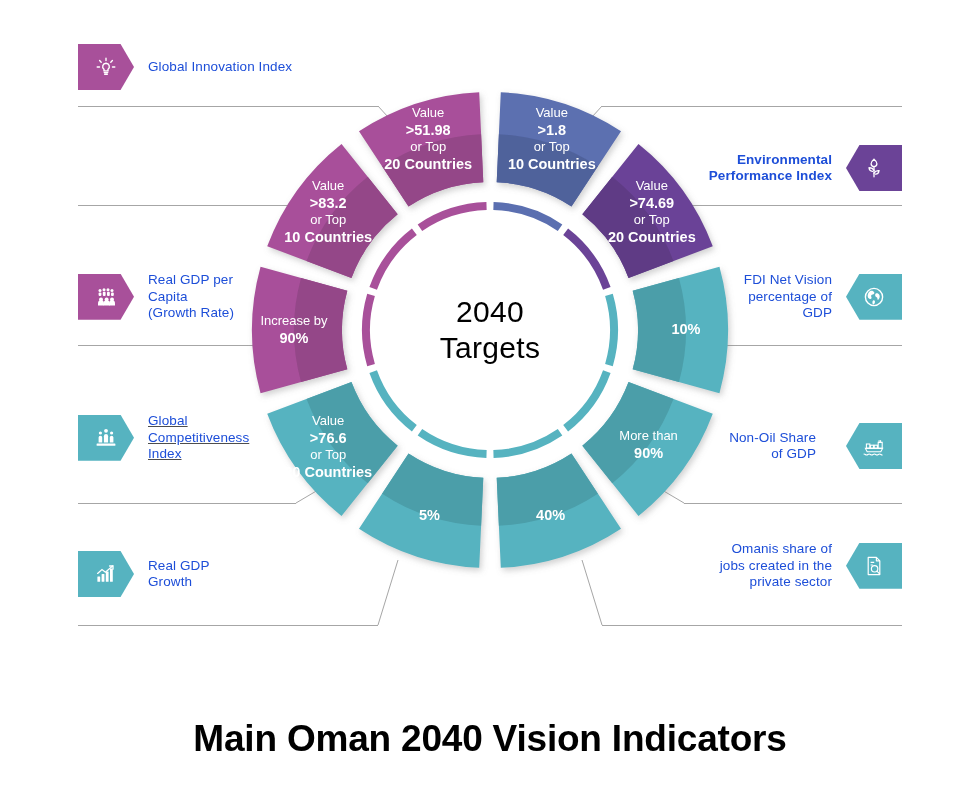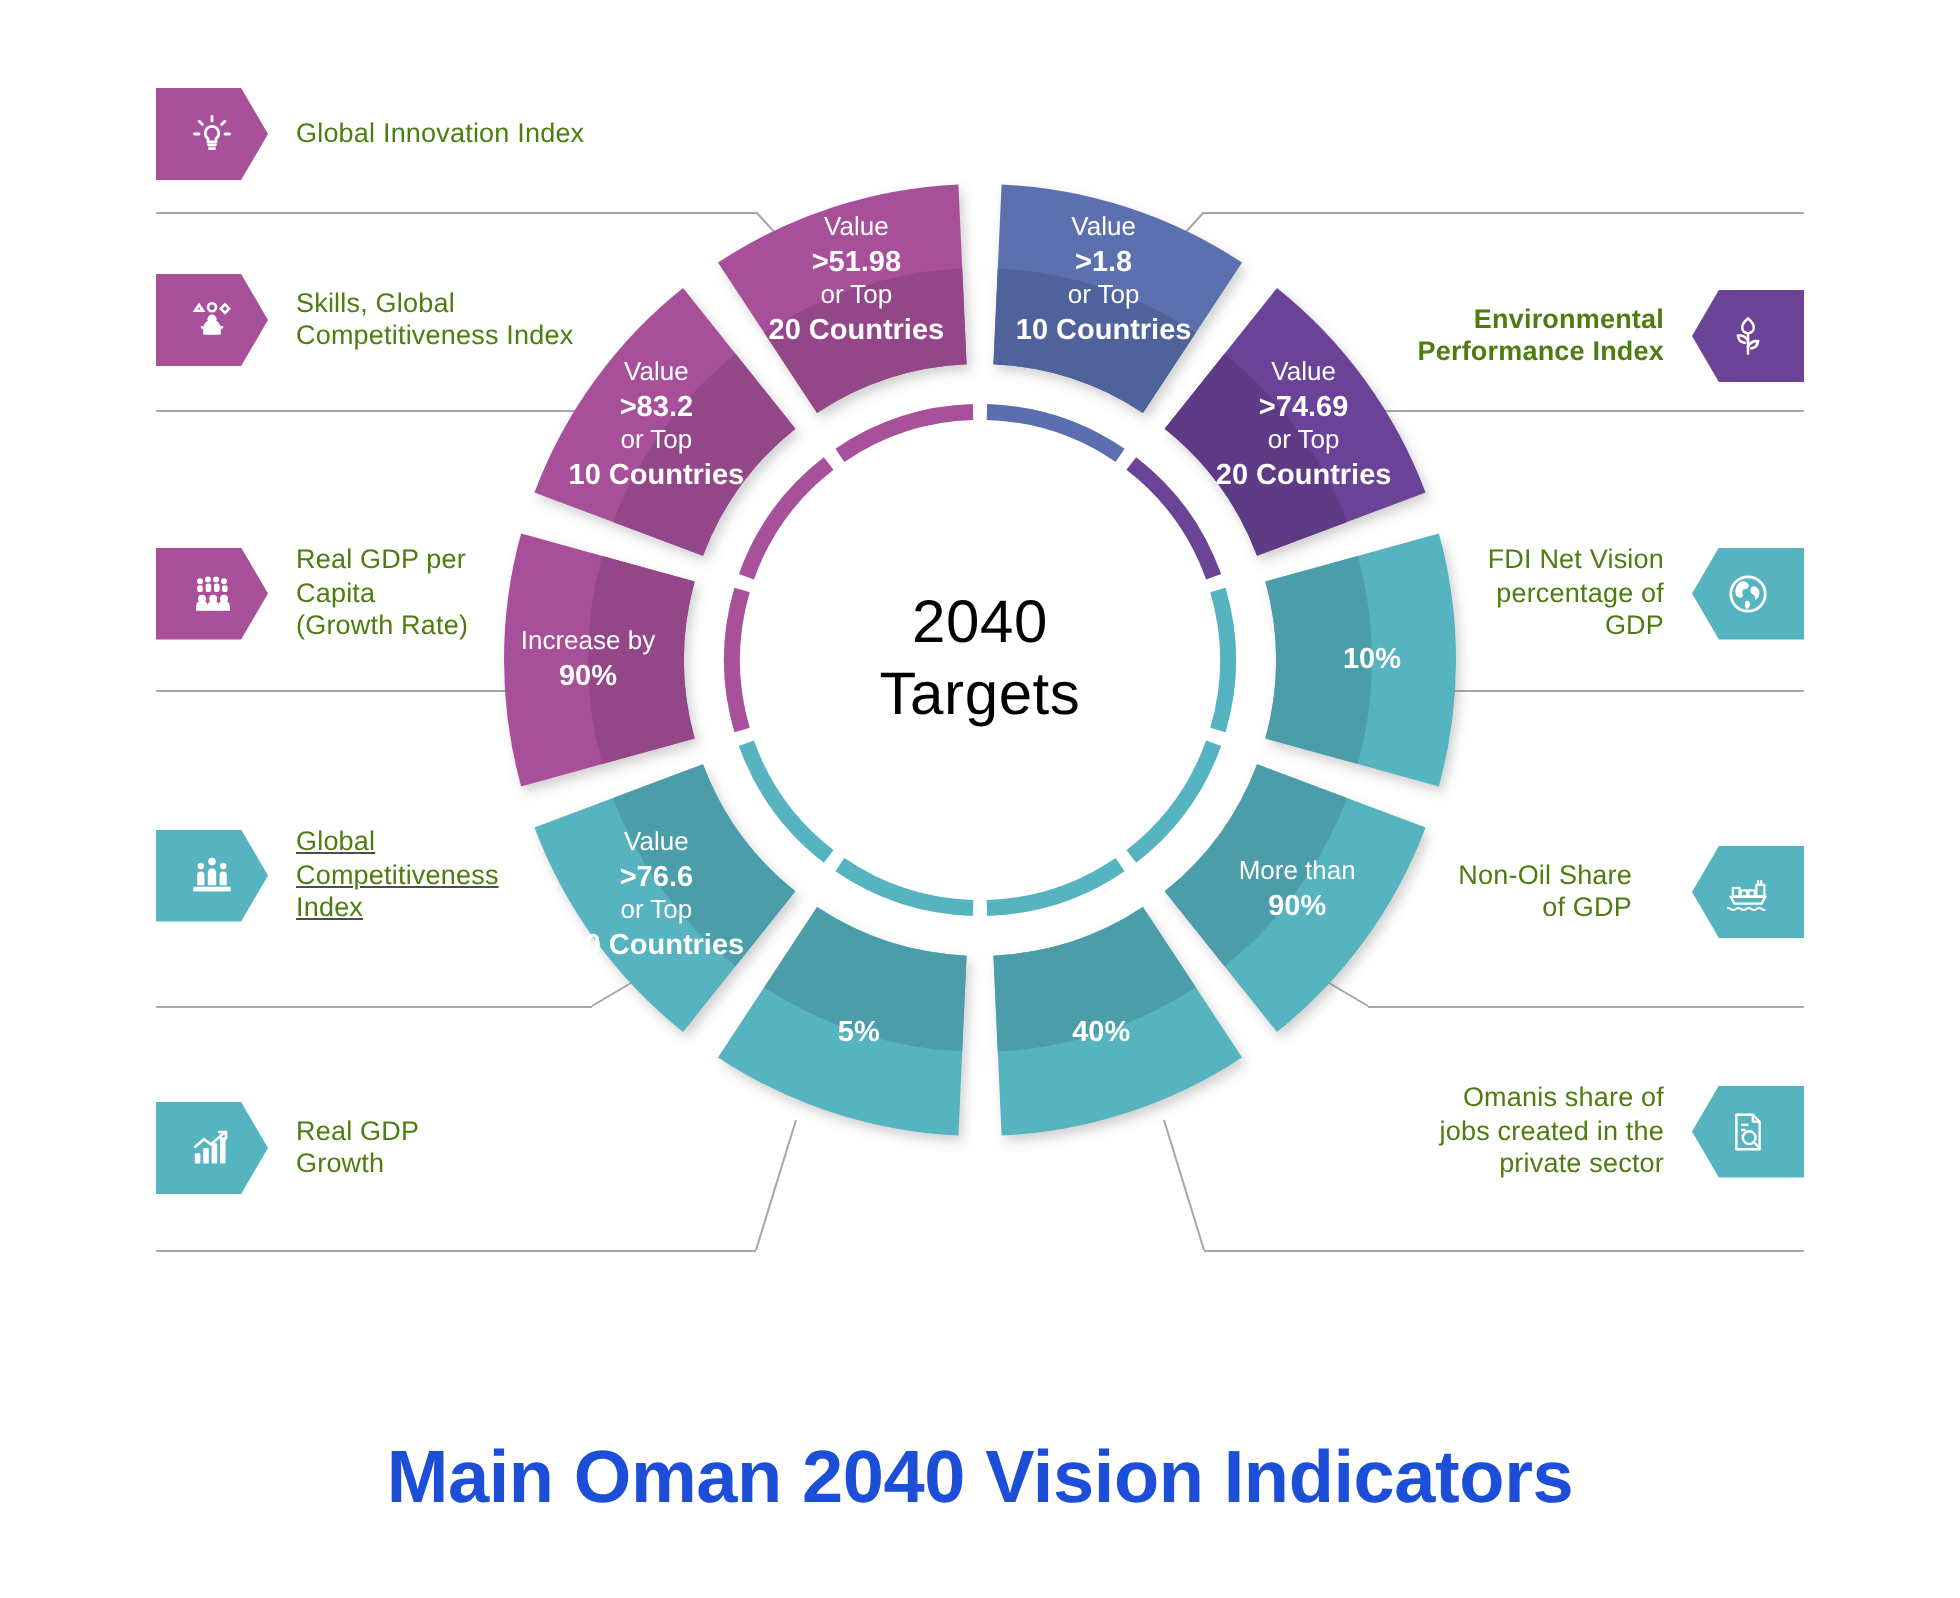--- a/index.html
+++ b/index.html
@@ -34,7 +34,7 @@
   }
   .badge svg{position:relative;z-index:2;}
   .lbl .text{
-    font-size:13.5px;line-height:16.5px;color:#4d7c0f;
+    font-size:13.5px;line-height:16.5px;color:#1d4ed8;
     letter-spacing:.1px;
   }
   .lbl.left .text{margin-left:14px;text-align:left;}

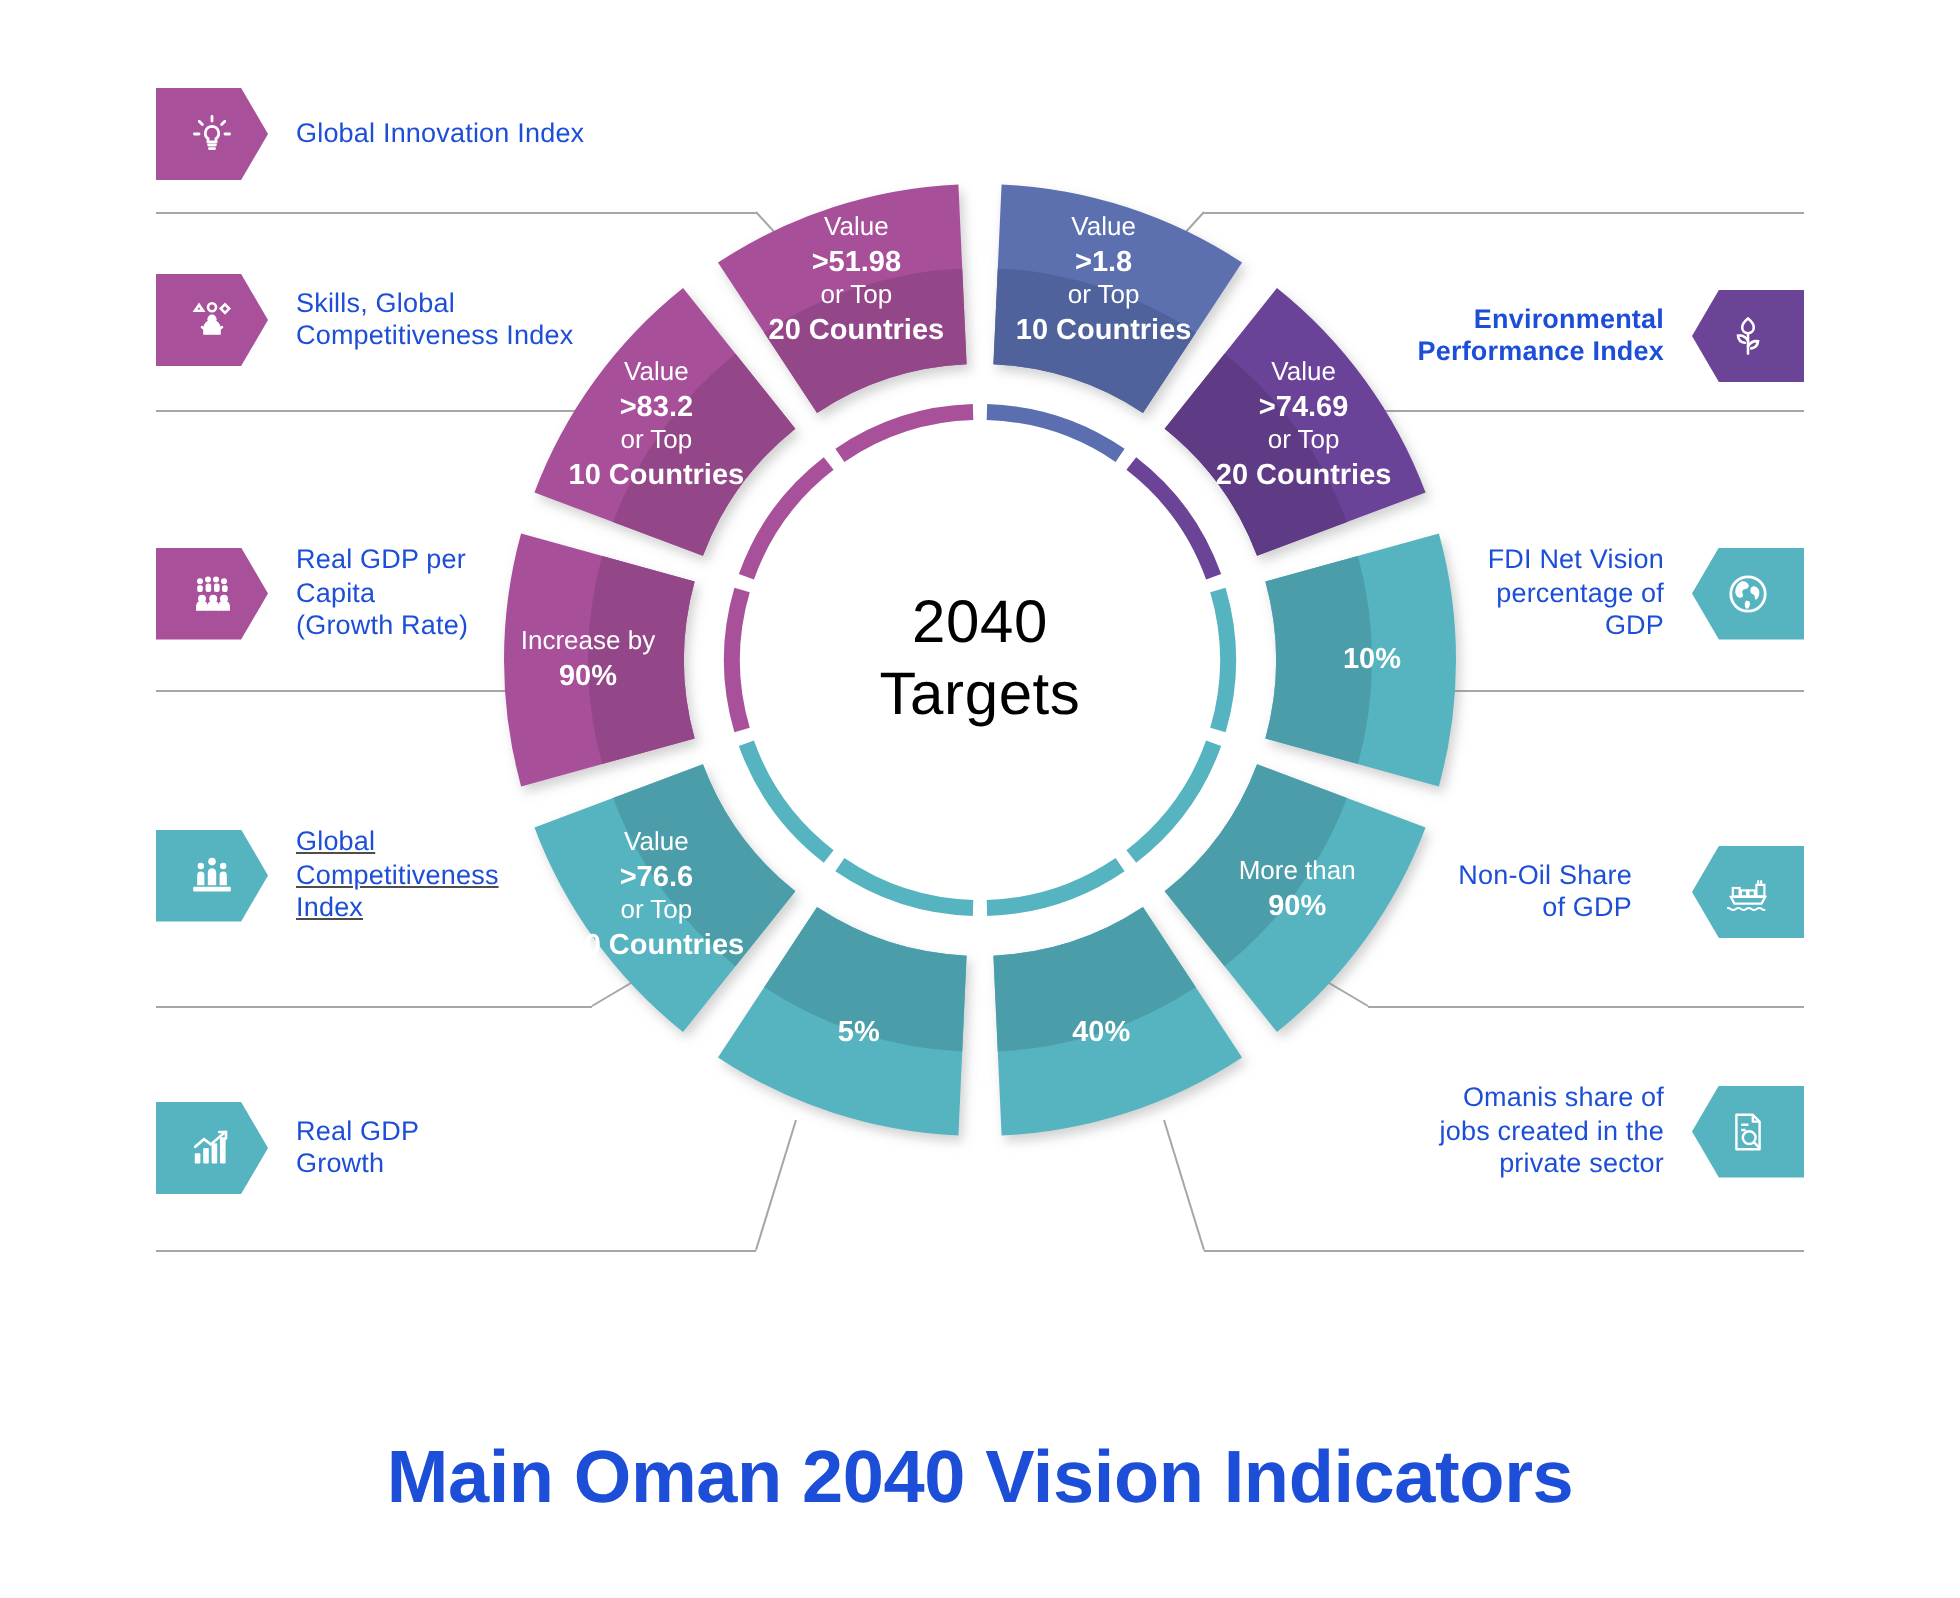--- a/index.html
+++ b/index.html
@@ -109,23 +109,6 @@
     <div class="text">Global Innovation Index</div>
   </div>
 
-  <div class="lbl left" style="top:137px;">
-    <div class="badge">
-      <div class="shape" style="background:#A8509A;"></div>
-      <svg width="28" height="26" viewBox="0 0 28 26">
-        <g stroke="#fff" stroke-width="1.3" fill="none">
-          <path d="M5.5 8.4l2-3 2 3z"></path>
-          <circle cx="14" cy="6.6" r="2"></circle>
-          <path d="M20.5 5.2l2.1 2.1-2.1 2.1-2.1-2.1z"></path>
-          <circle cx="14" cy="12.6" r="2.3" fill="#fff" stroke="none"></circle>
-          <path d="M9 16.6l2.4 1.6M19 16.6l-2.4 1.6" stroke-linecap="round"></path>
-          <path d="M9.6 20.4h8.8v-3.2a4.4 4.4 0 0 0-8.8 0z" fill="#fff" stroke="none"></path>
-        </g>
-      </svg>
-    </div>
-    <div class="text" style="white-space:pre-line;">Skills, Global
-Competitiveness Index</div>
-  </div>
 
   <div class="lbl left" style="top:272px;">
     <div class="badge">

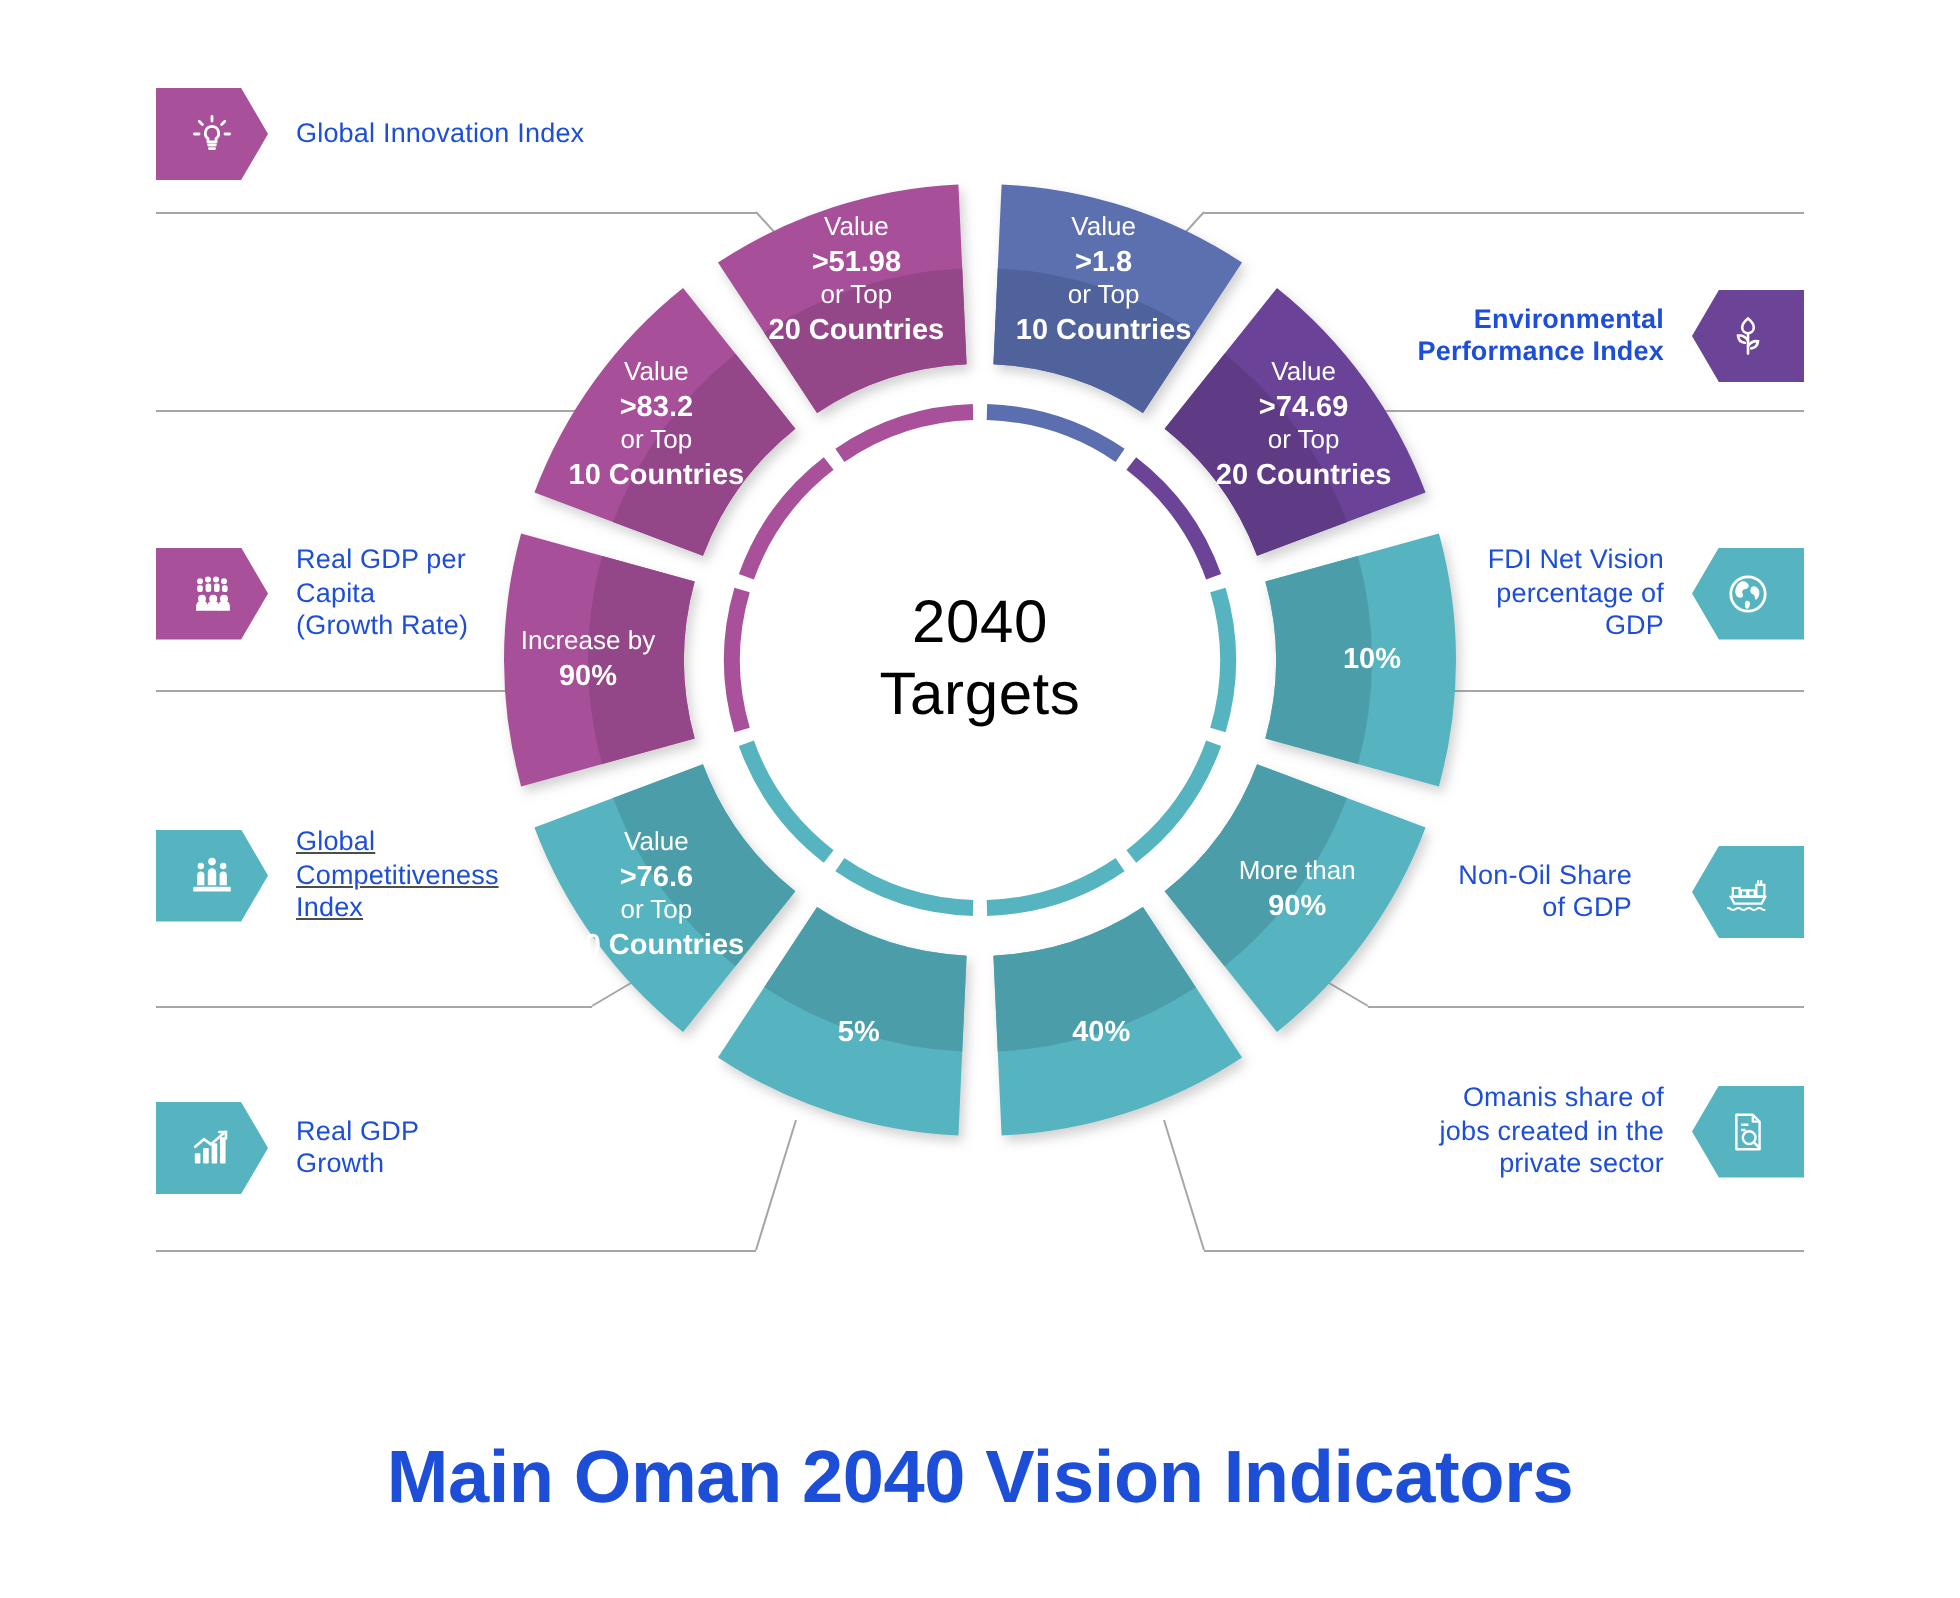--- a/index.html
+++ b/index.html
@@ -59,7 +59,7 @@
   
   #main-title{
     position:absolute;left:0;right:0;top:718px;
-    text-align:center;color:#1d4ed8;
+    text-align:center;color:#000000;
     font-size:37px;font-weight:bold;letter-spacing:-.2px;
   }
 </style>

